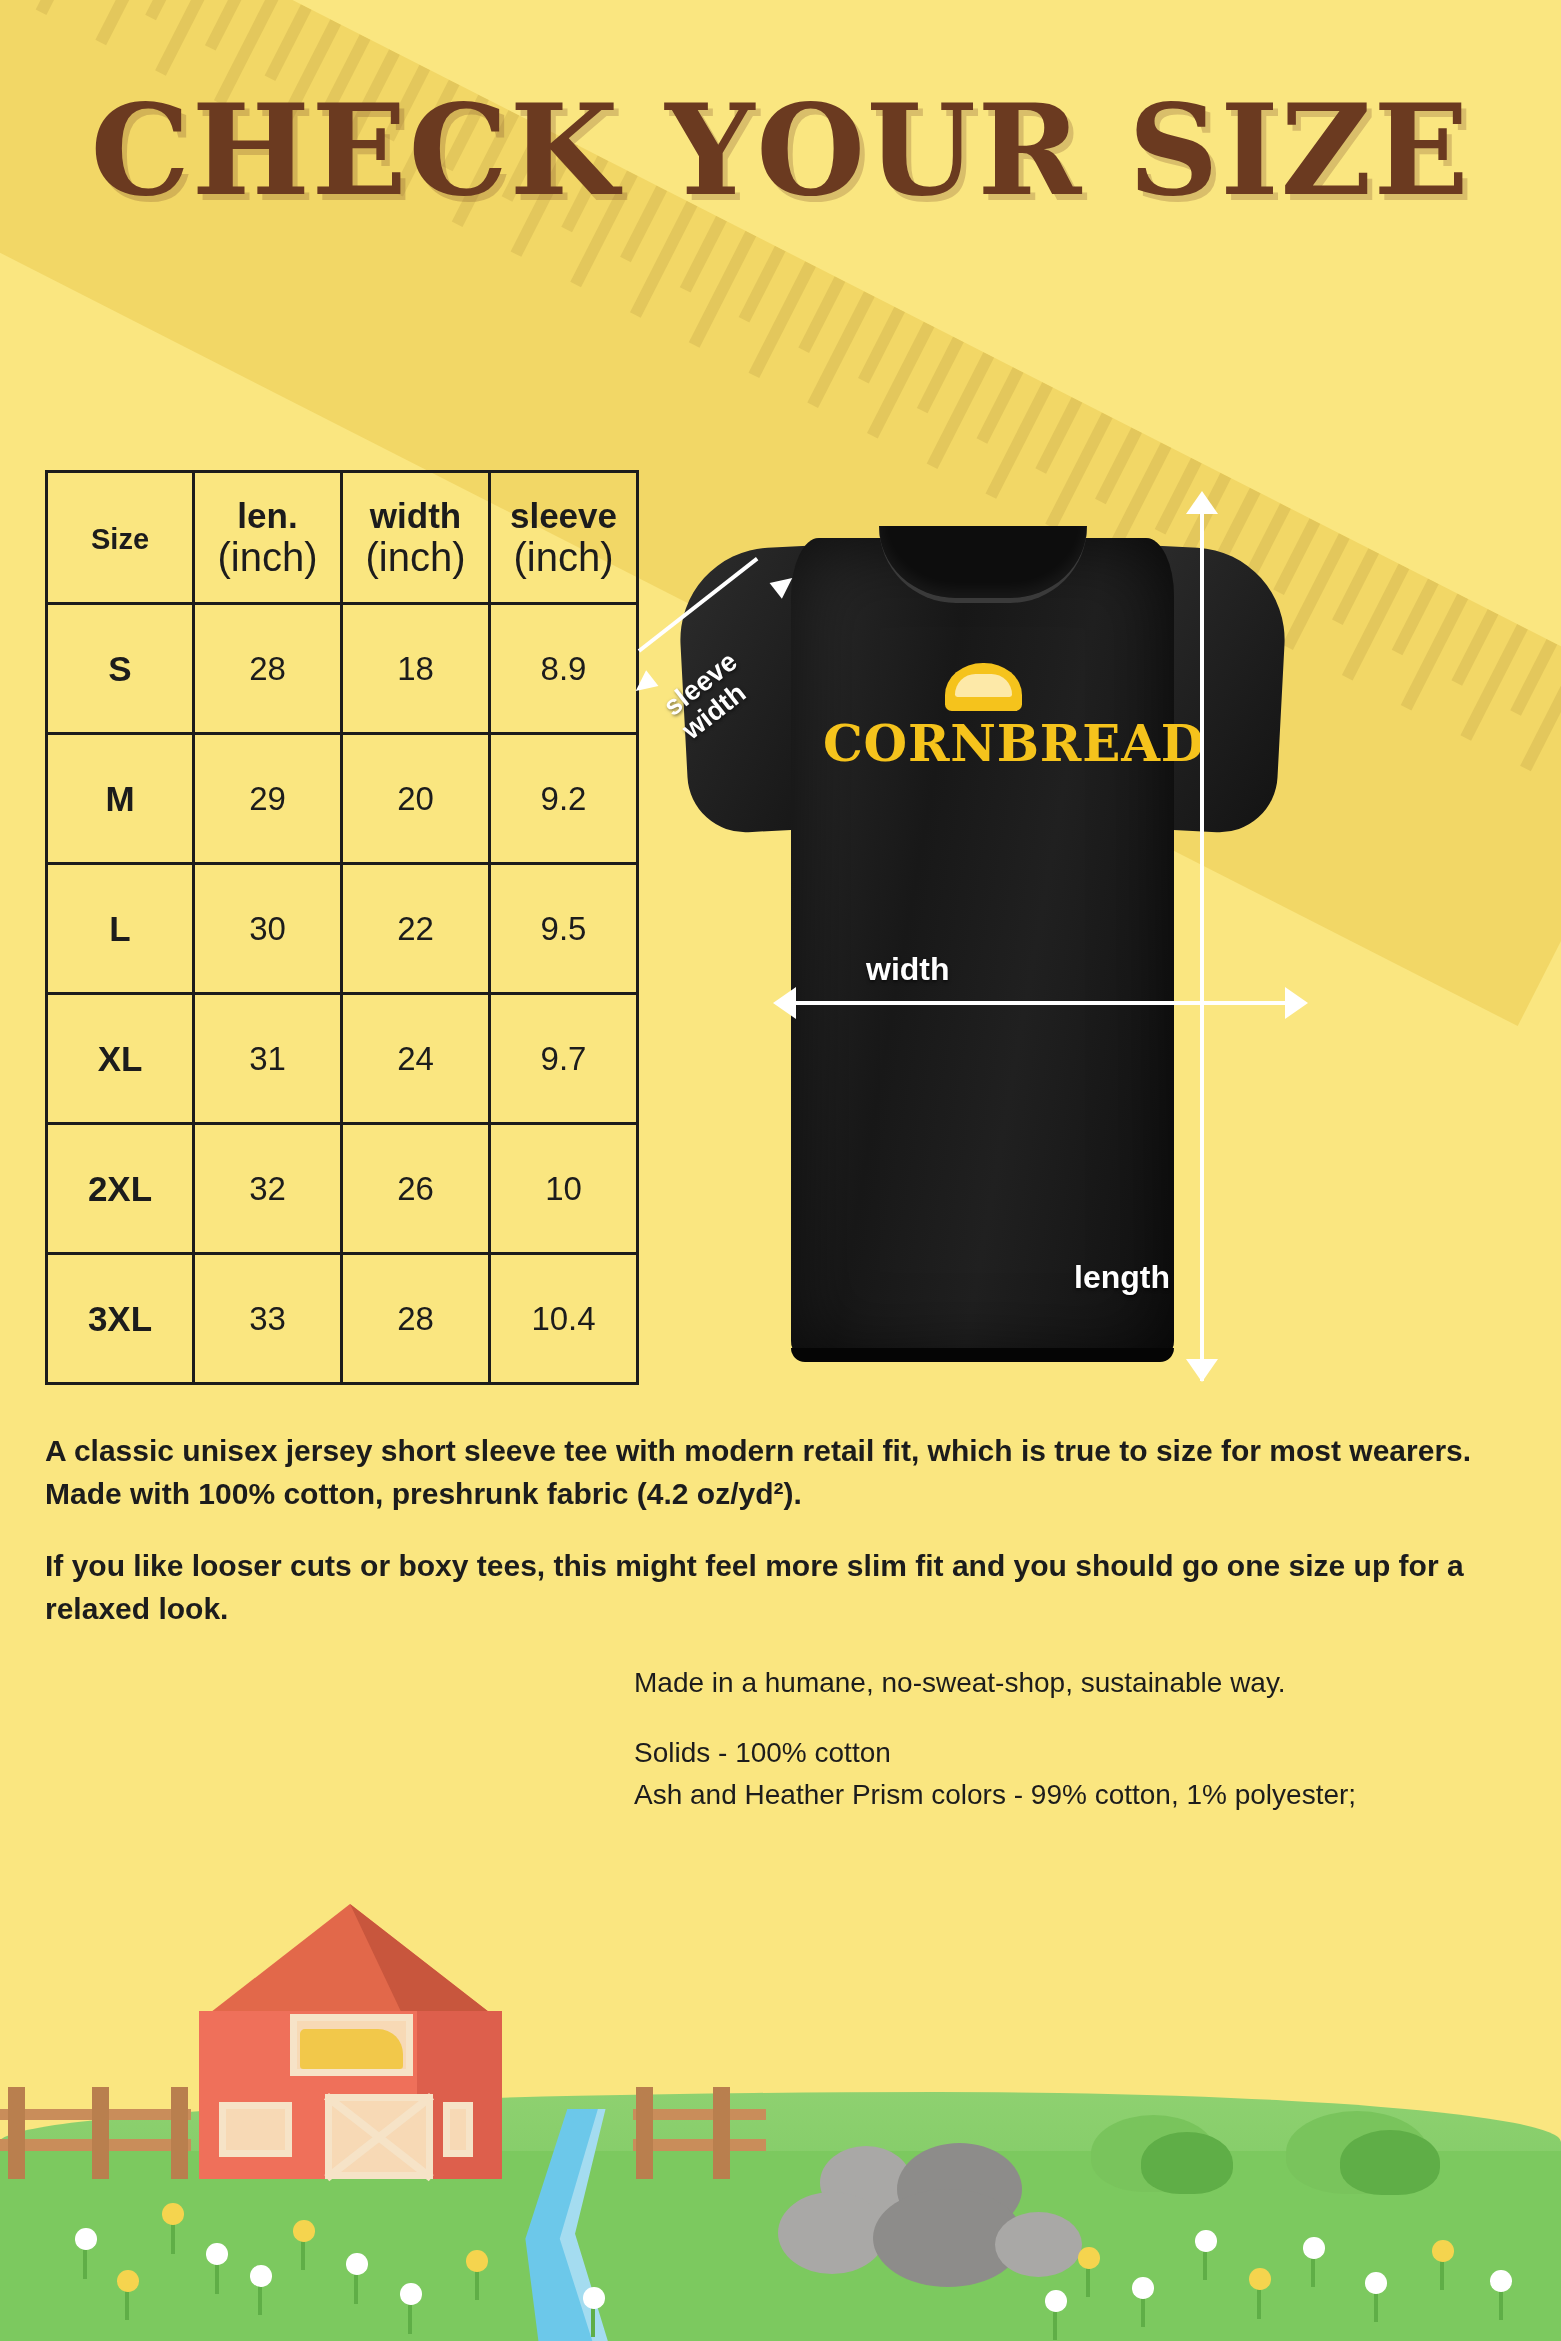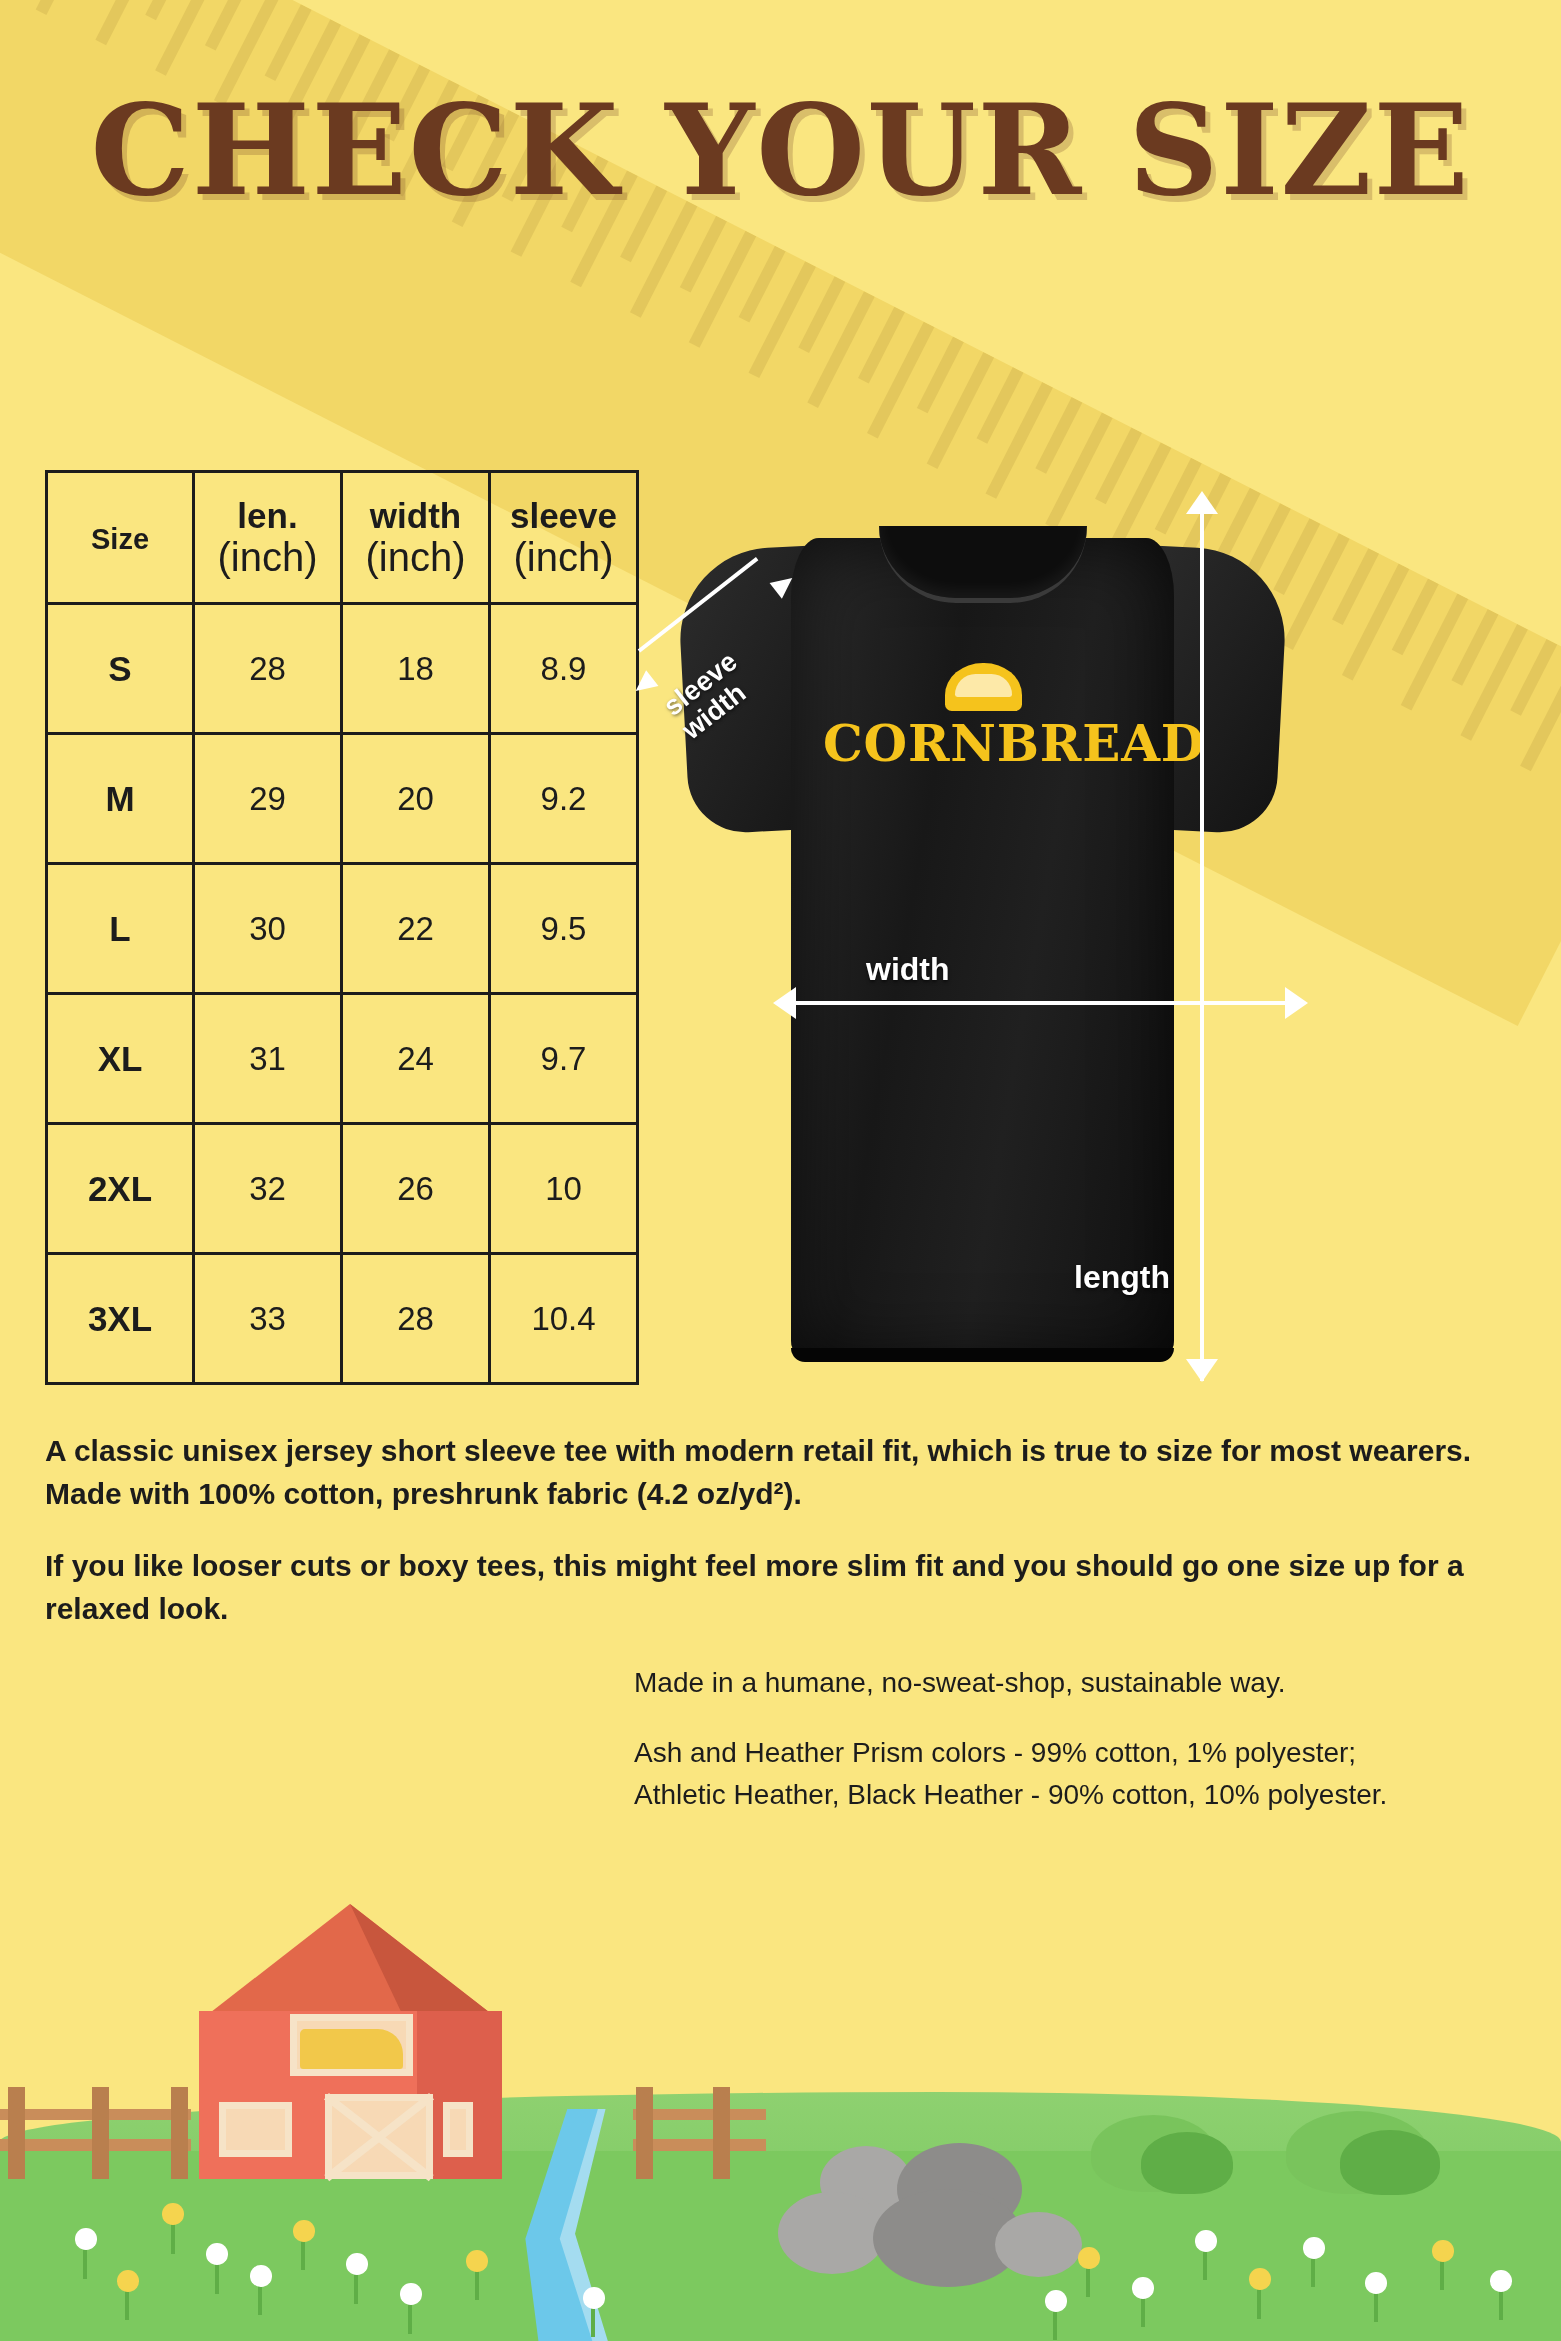--- a/index.html
+++ b/index.html
@@ -605,6 +605,7 @@
 <div class="info-block">
   <div class="info-line">Made in a humane, no-sweat-shop, sustainable way.</div>
   <div class="info-gap"></div>
+  <div class="info-line">Solids - 100% cotton</div>
   <div class="info-line">Ash and Heather Prism colors - 99% cotton, 1% polyester;</div>
   <div class="info-line">Athletic Heather, Black Heather - 90% cotton, 10% polyester.</div>
 </div>

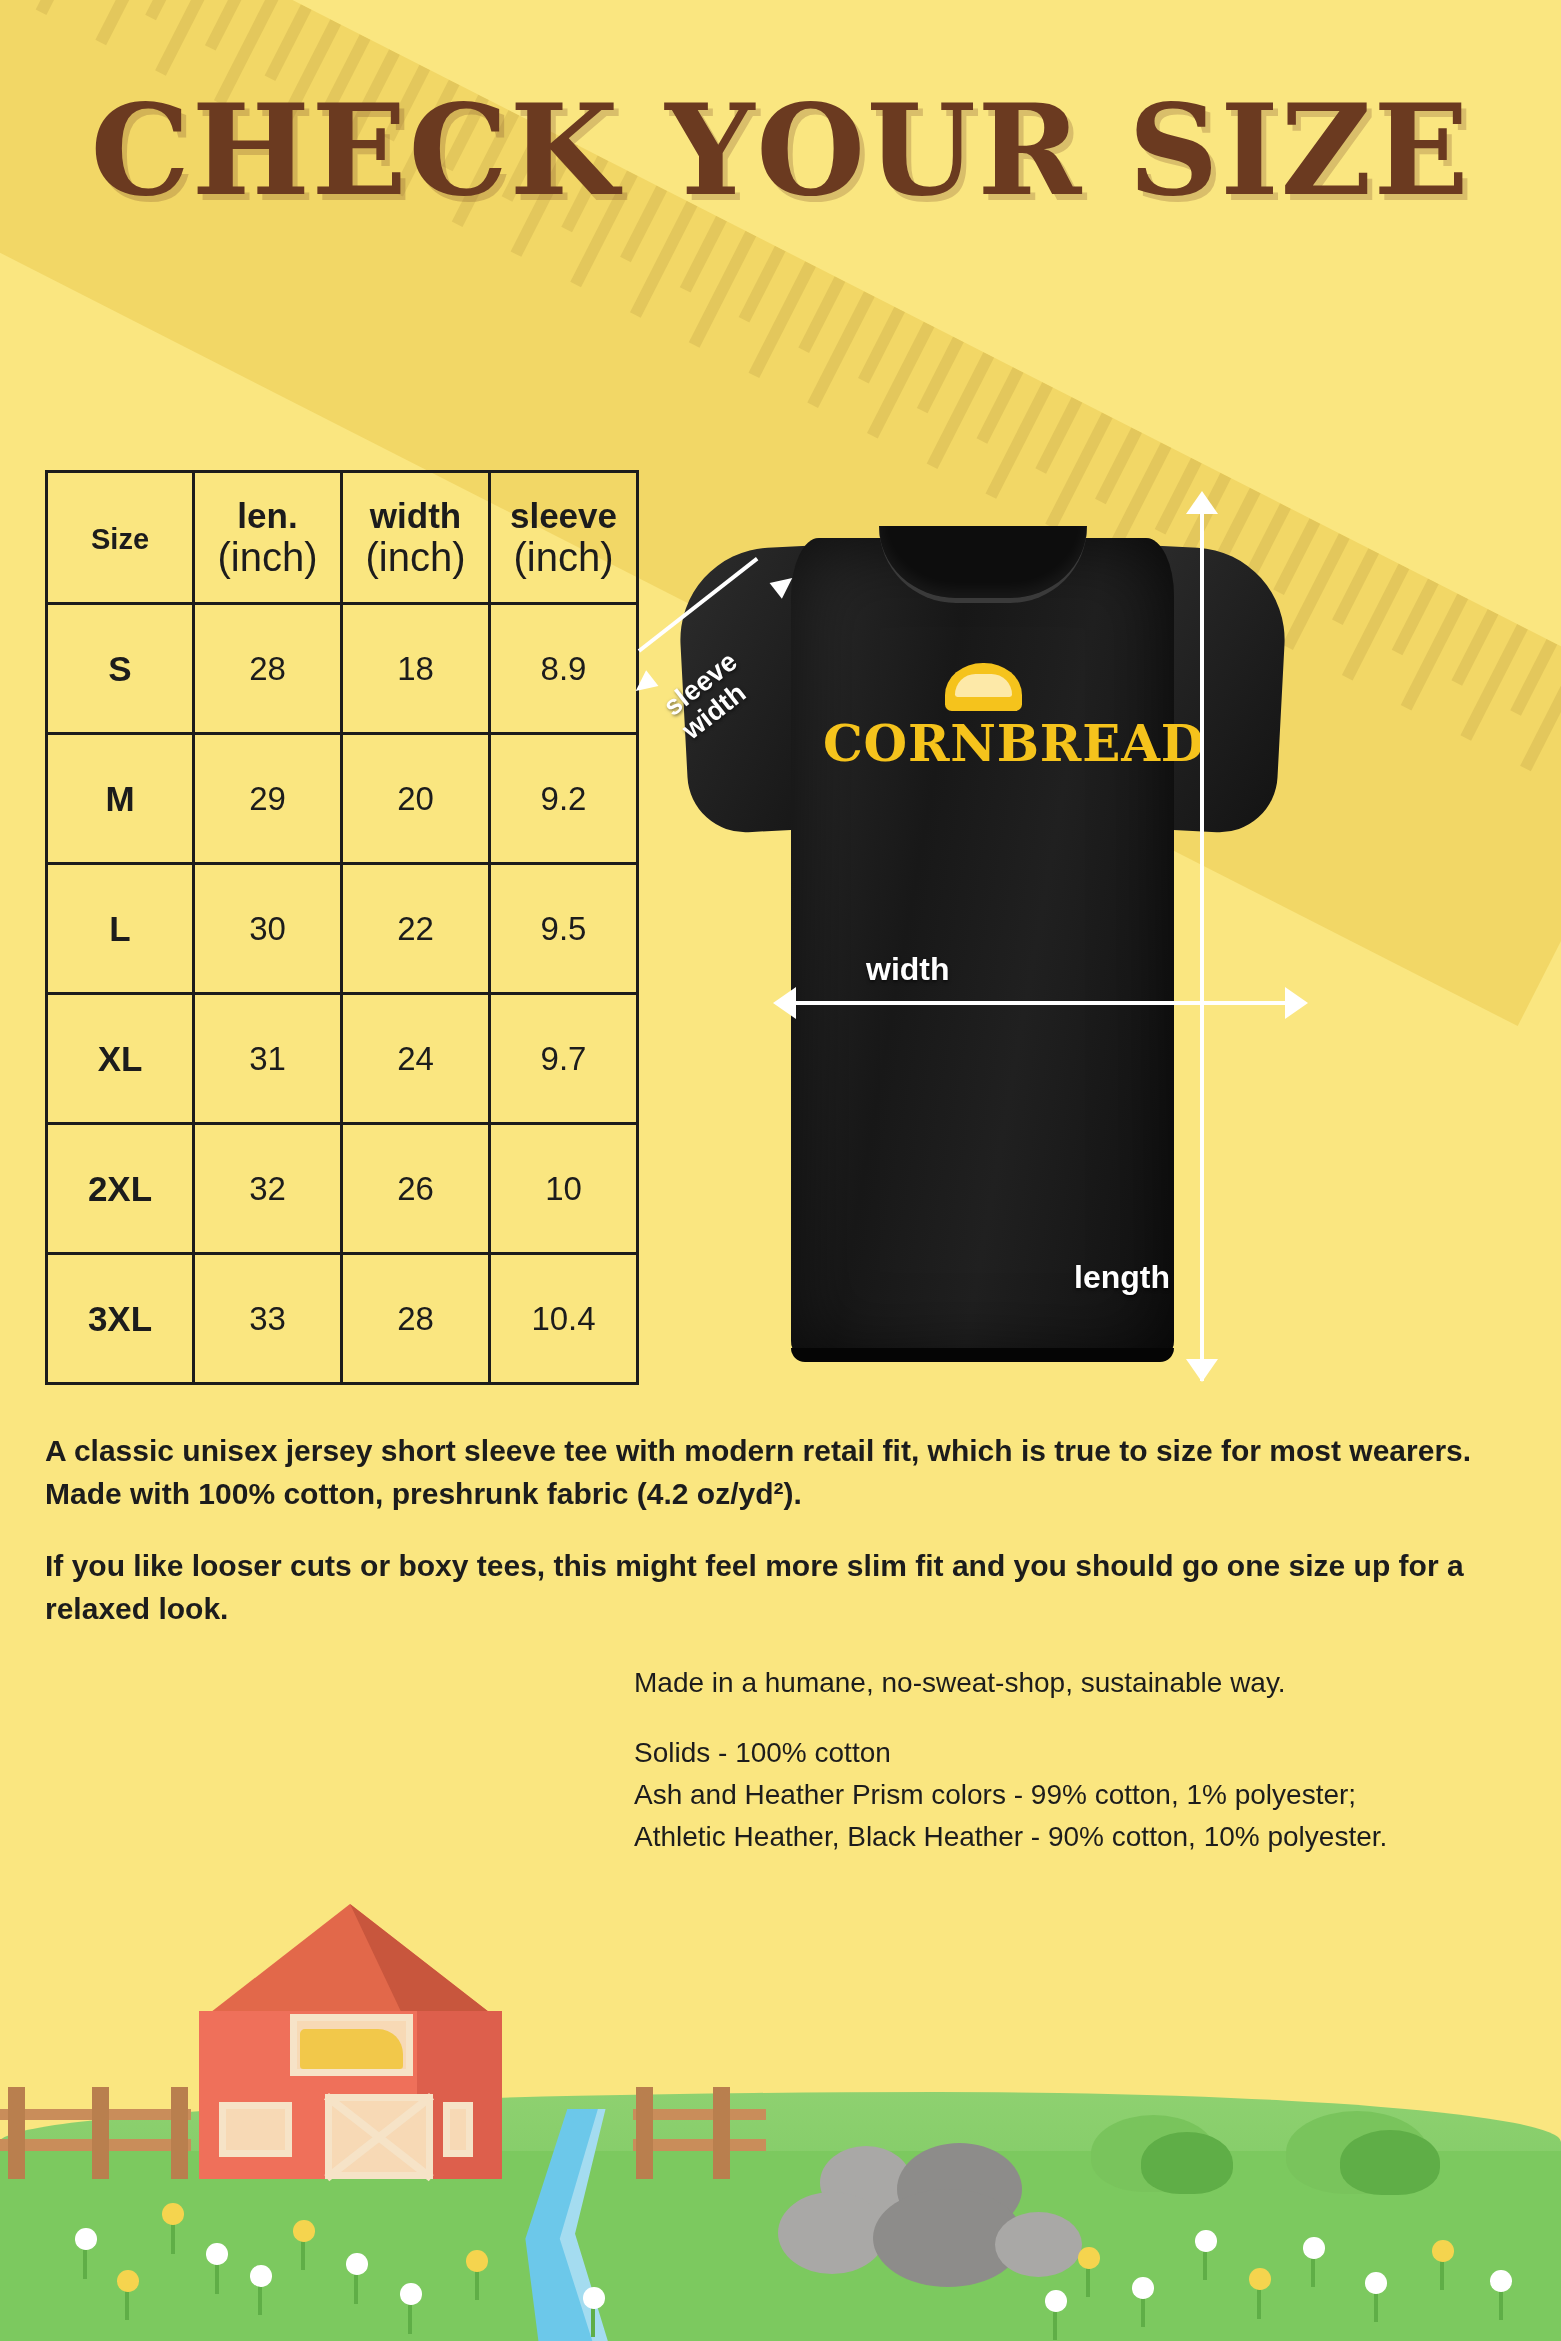--- a/index.html
+++ b/index.html
@@ -607,7 +607,6 @@
   <div class="info-gap"></div>
   <div class="info-line">Solids - 100% cotton</div>
   <div class="info-line">Ash and Heather Prism colors - 99% cotton, 1% polyester;</div>
-  <div class="info-line">Athletic Heather, Black Heather - 90% cotton, 10% polyester.</div>
 </div>
 
 <div class="scene">

